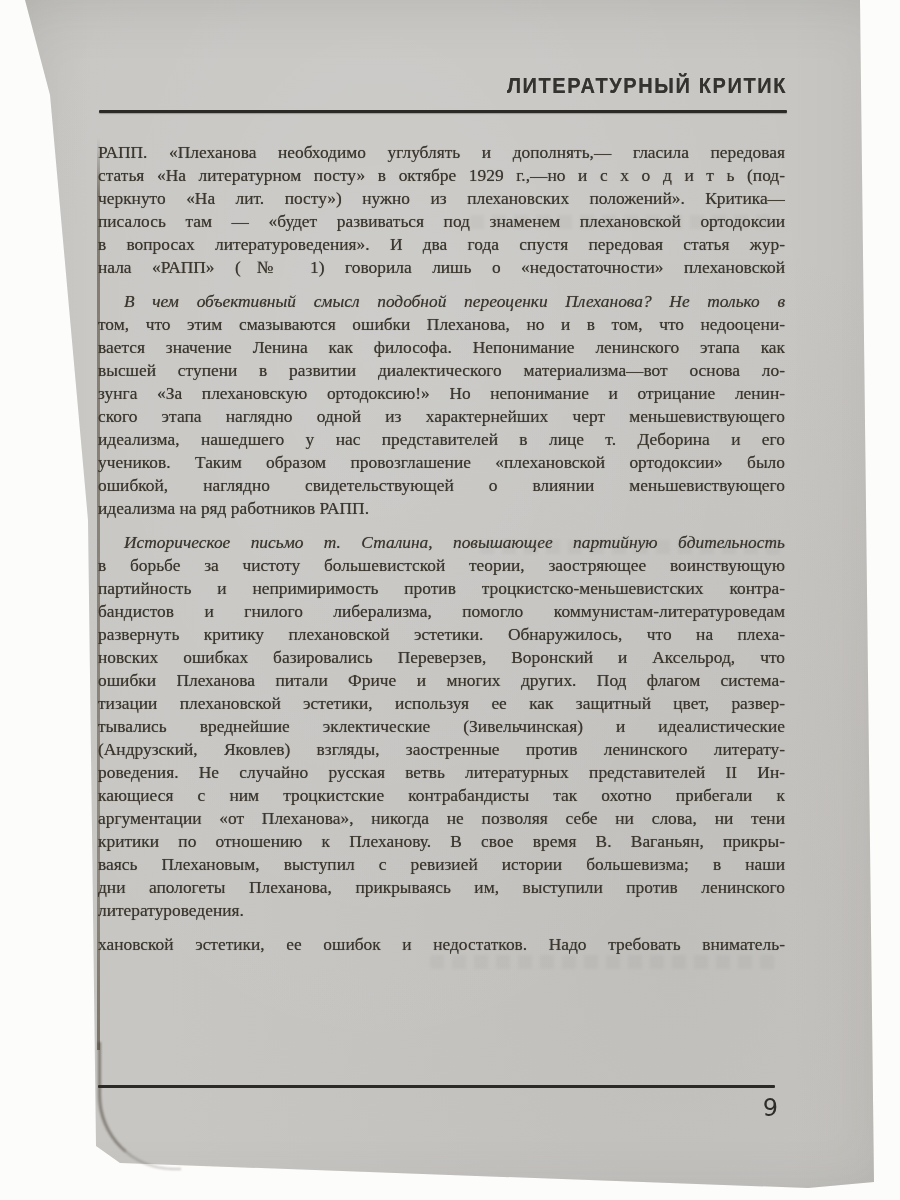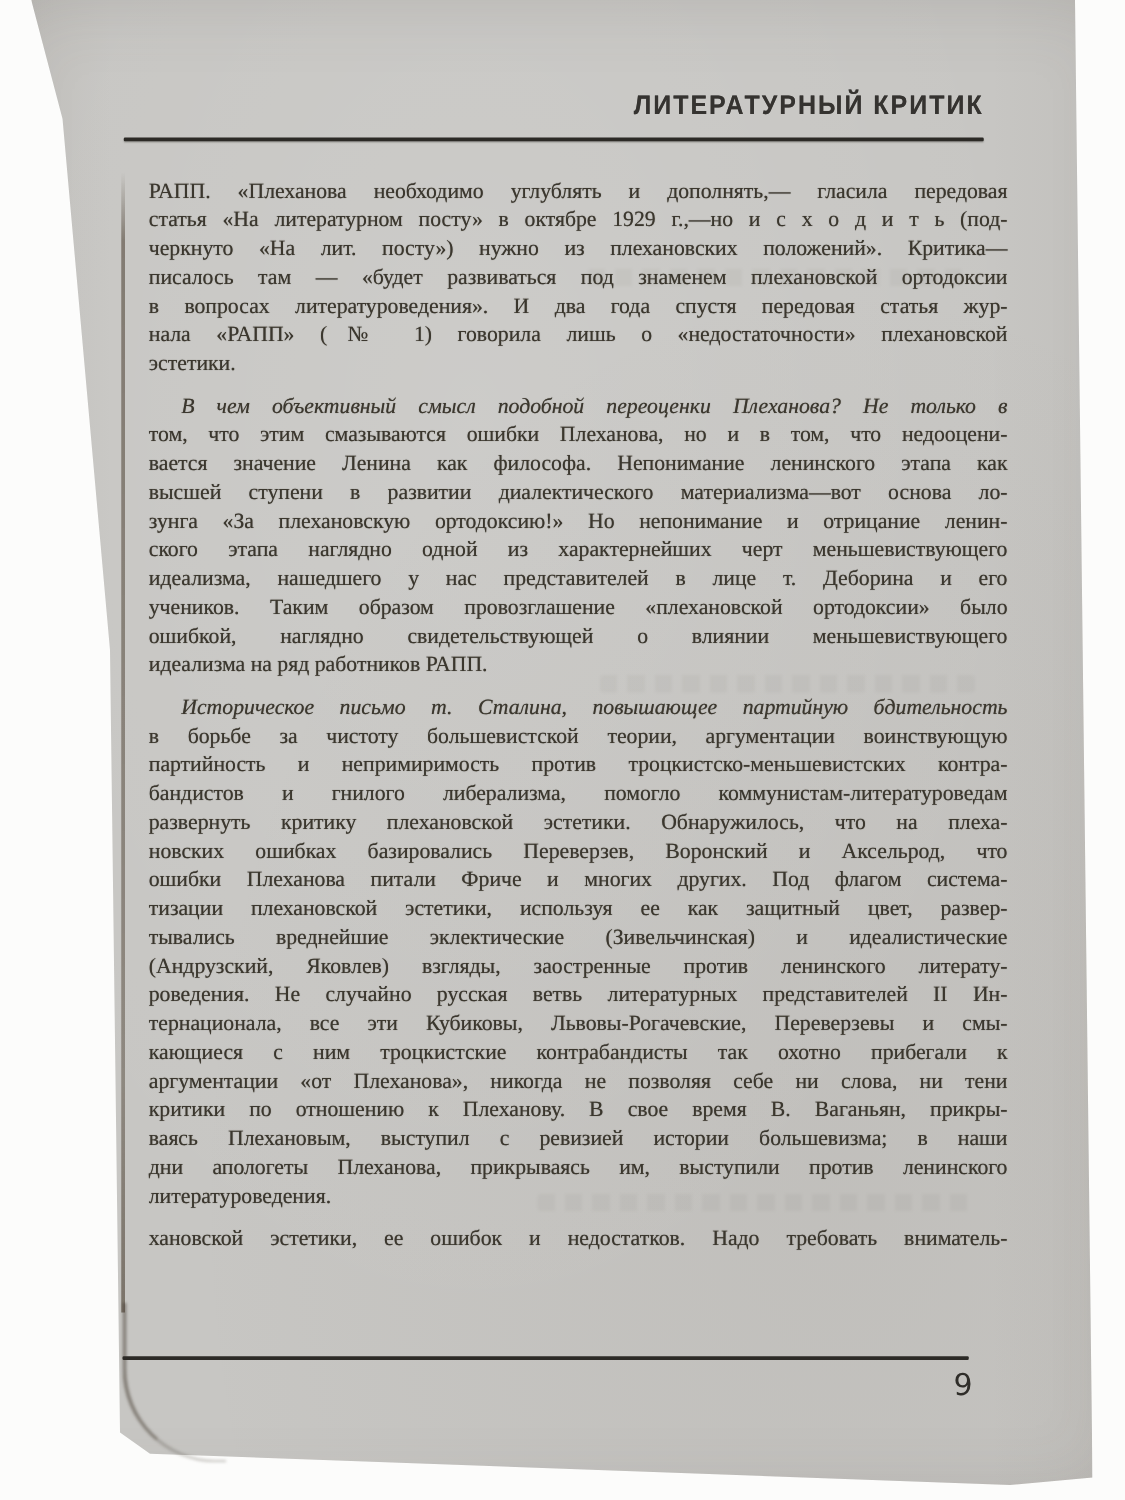--- a/index.html
+++ b/index.html
@@ -60,7 +60,7 @@
   }
   
   .body-text{
-    position:absolute;left:119px;top:141px;width:687px;
+    position:absolute;left:98px;top:141px;width:687px;
     font-size:17.4px;line-height:23px;
     color:#3b372e;
     text-shadow:0 0 .7px rgba(59,55,46,.75);

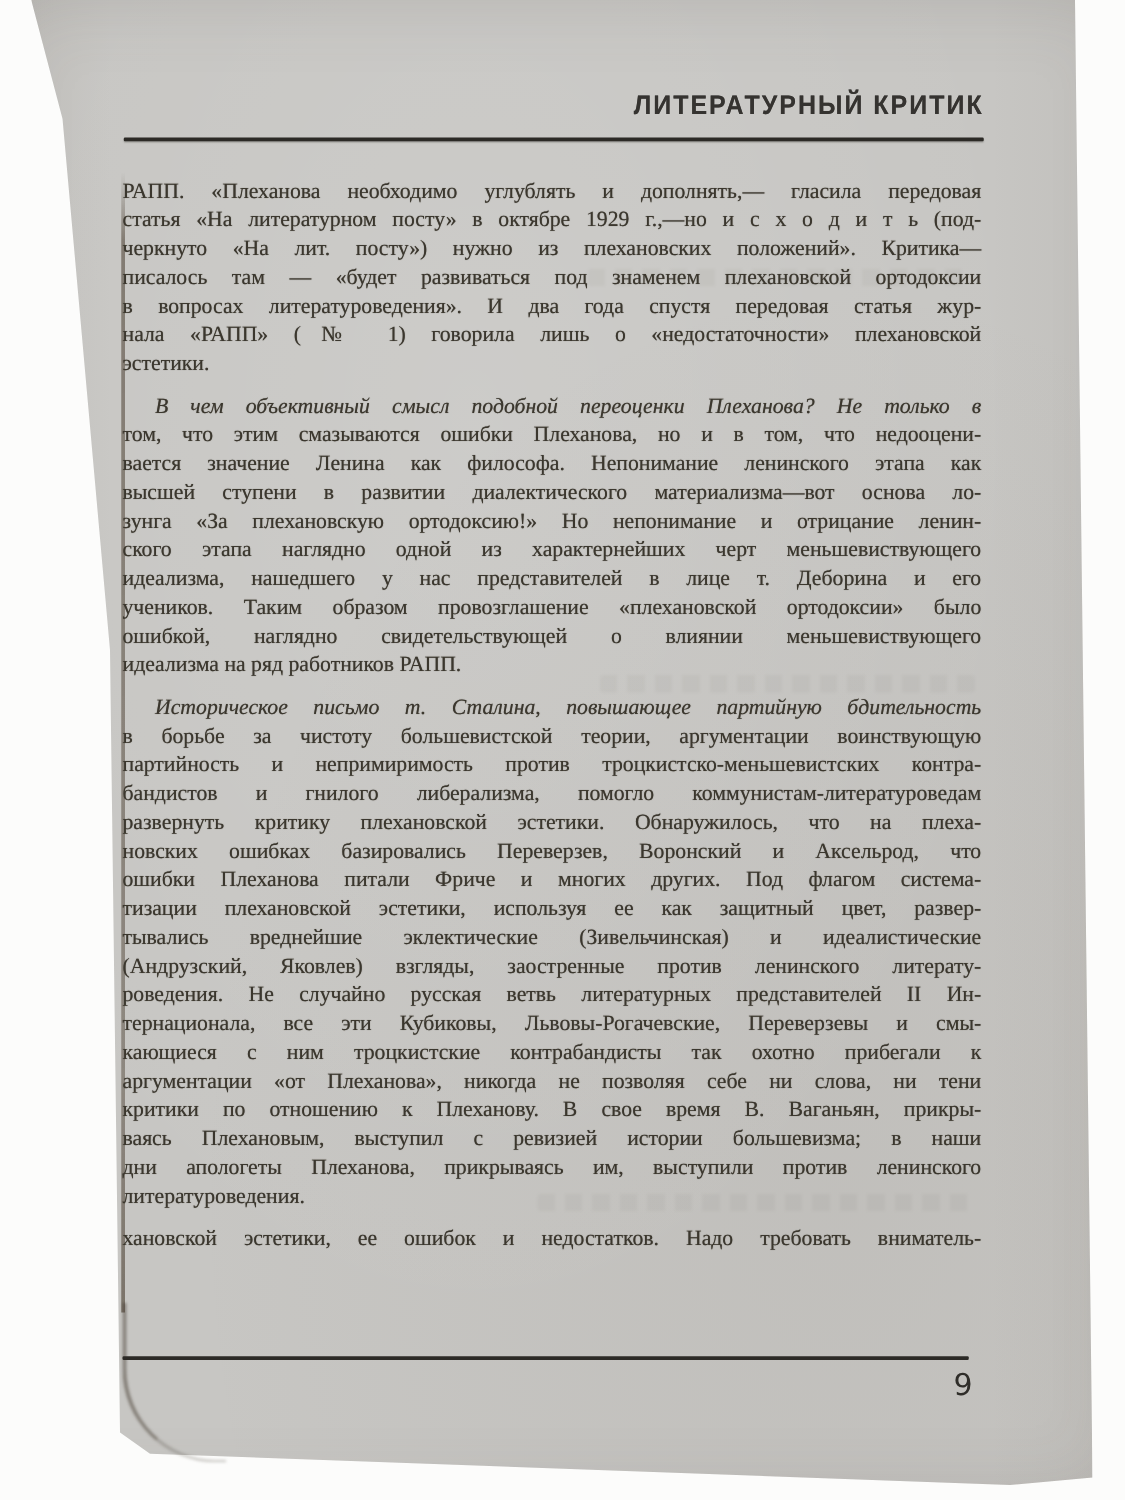--- a/index.html
+++ b/index.html
@@ -116,7 +116,6 @@
       <div class="line">писалось там — «будет развиваться под знаменем плехановской ортодоксии</div>
       <div class="line">в вопросах литературоведения». И два года спустя передовая статья жур-</div>
       <div class="line">нала «РАПП» (№ 1) говорила лишь о «недостаточности» плехановской</div>
-      <div class="line last">эстетики.</div>
     </div>
     <div class="paragraph">
       <div class="line indent">В чем объективный смысл подобной переоценки Плеханова? Не только в</div>

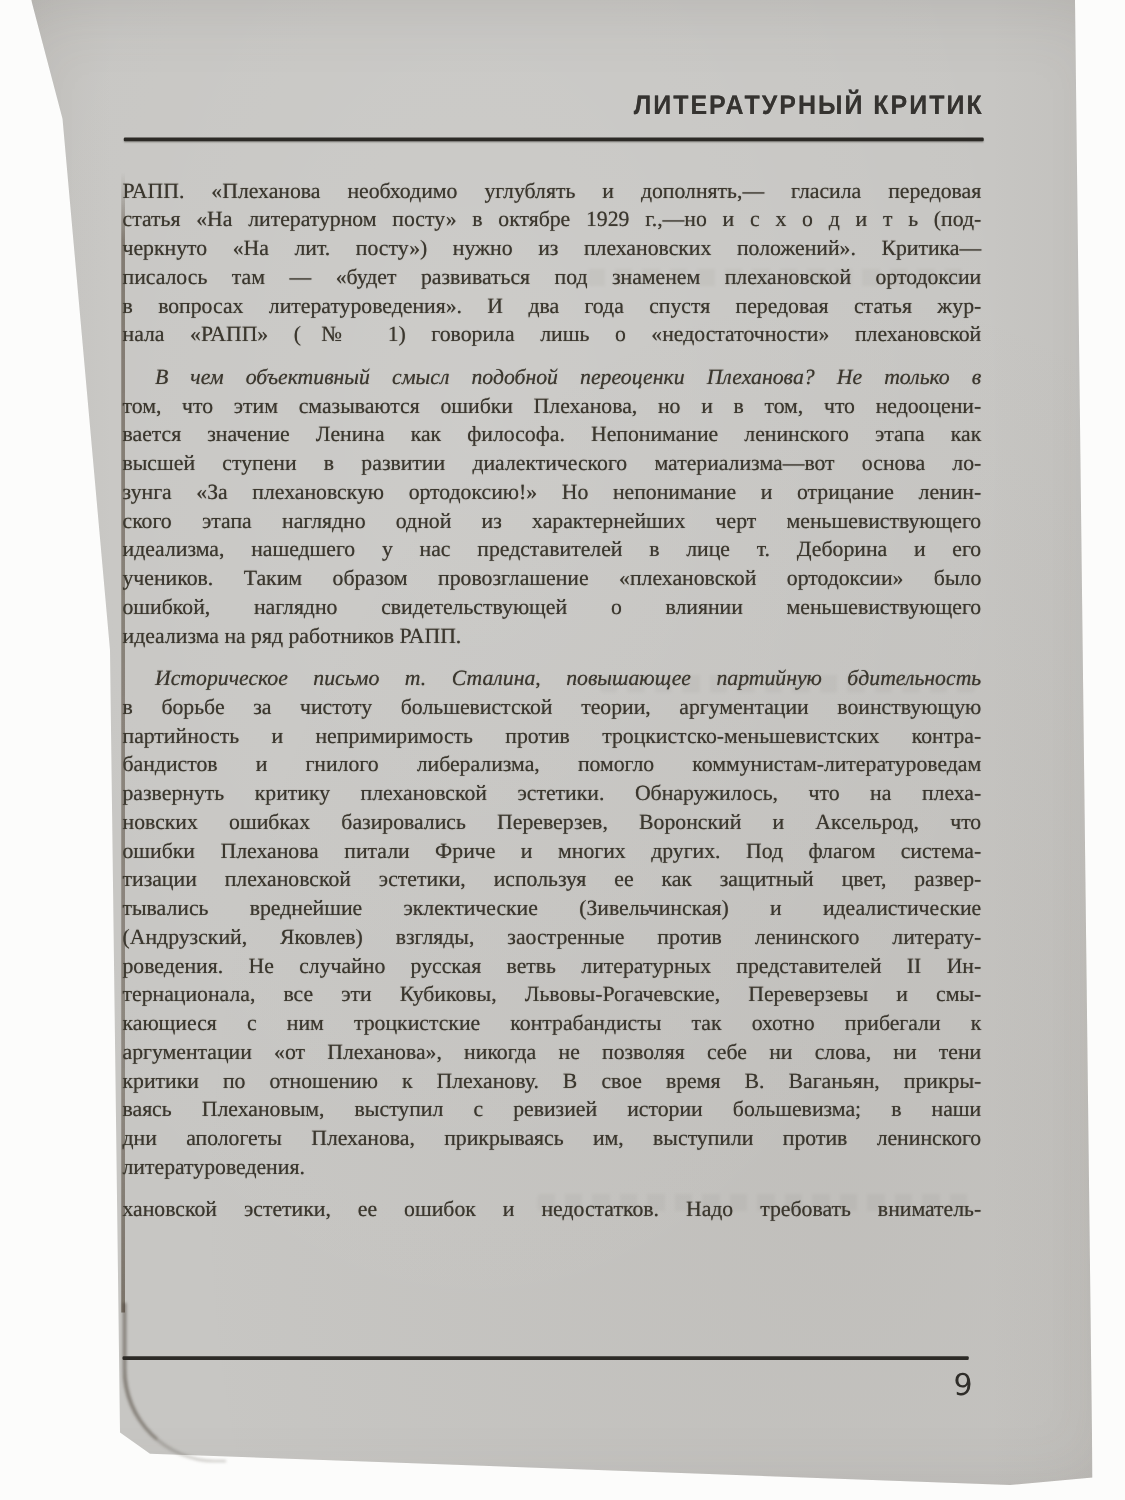--- a/index.html
+++ b/index.html
@@ -131,7 +131,7 @@
     </div>
     <div class="paragraph">
       <div class="line indent">Историческое письмо т. Сталина, повышающее партийную бдительность</div>
-      <div class="line">в борьбе за чистоту большевистской теории, аргументации воинствующую</div>
+      <div class="line">в борьбе за чистоту большевистской теории, заостряющее воинствующую</div>
       <div class="line">партийность и непримиримость против троцкистско-меньшевистских контра-</div>
       <div class="line">бандистов и гнилого либерализма, помогло коммунистам-литературоведам</div>
       <div class="line">развернуть критику плехановской эстетики. Обнаружилось, что на плеха-</div>

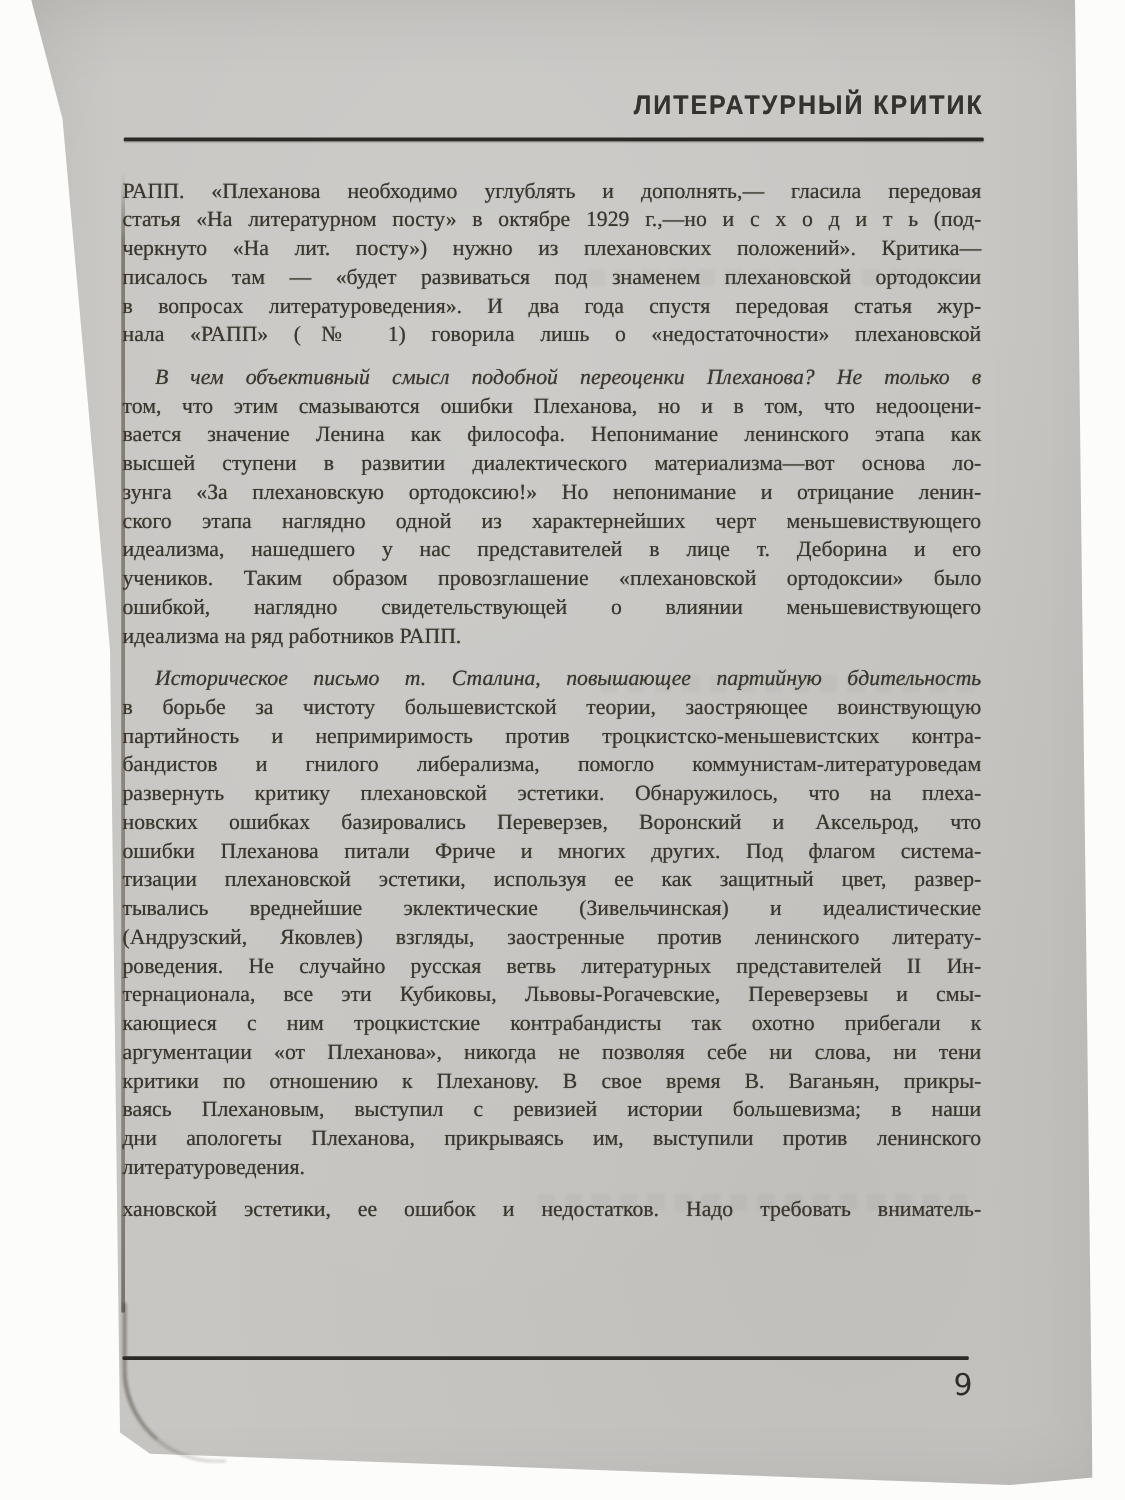--- a/index.html
+++ b/index.html
@@ -141,7 +141,6 @@
       <div class="line">тывались вреднейшие эклектические (Зивельчинская) и идеалистические</div>
       <div class="line">(Андрузский, Яковлев) взгляды, заостренные против ленинского литерату-</div>
       <div class="line">роведения. Не случайно русская ветвь литературных представителей II Ин-</div>
-      <div class="line">тернационала, все эти Кубиковы, Львовы-Рогачевские, Переверзевы и смы-</div>
       <div class="line">кающиеся с ним троцкистские контрабандисты так охотно прибегали к</div>
       <div class="line">аргументации «от Плеханова», никогда не позволяя себе ни слова, ни тени</div>
       <div class="line">критики по отношению к Плеханову. В свое время В. Ваганьян, прикры-</div>

